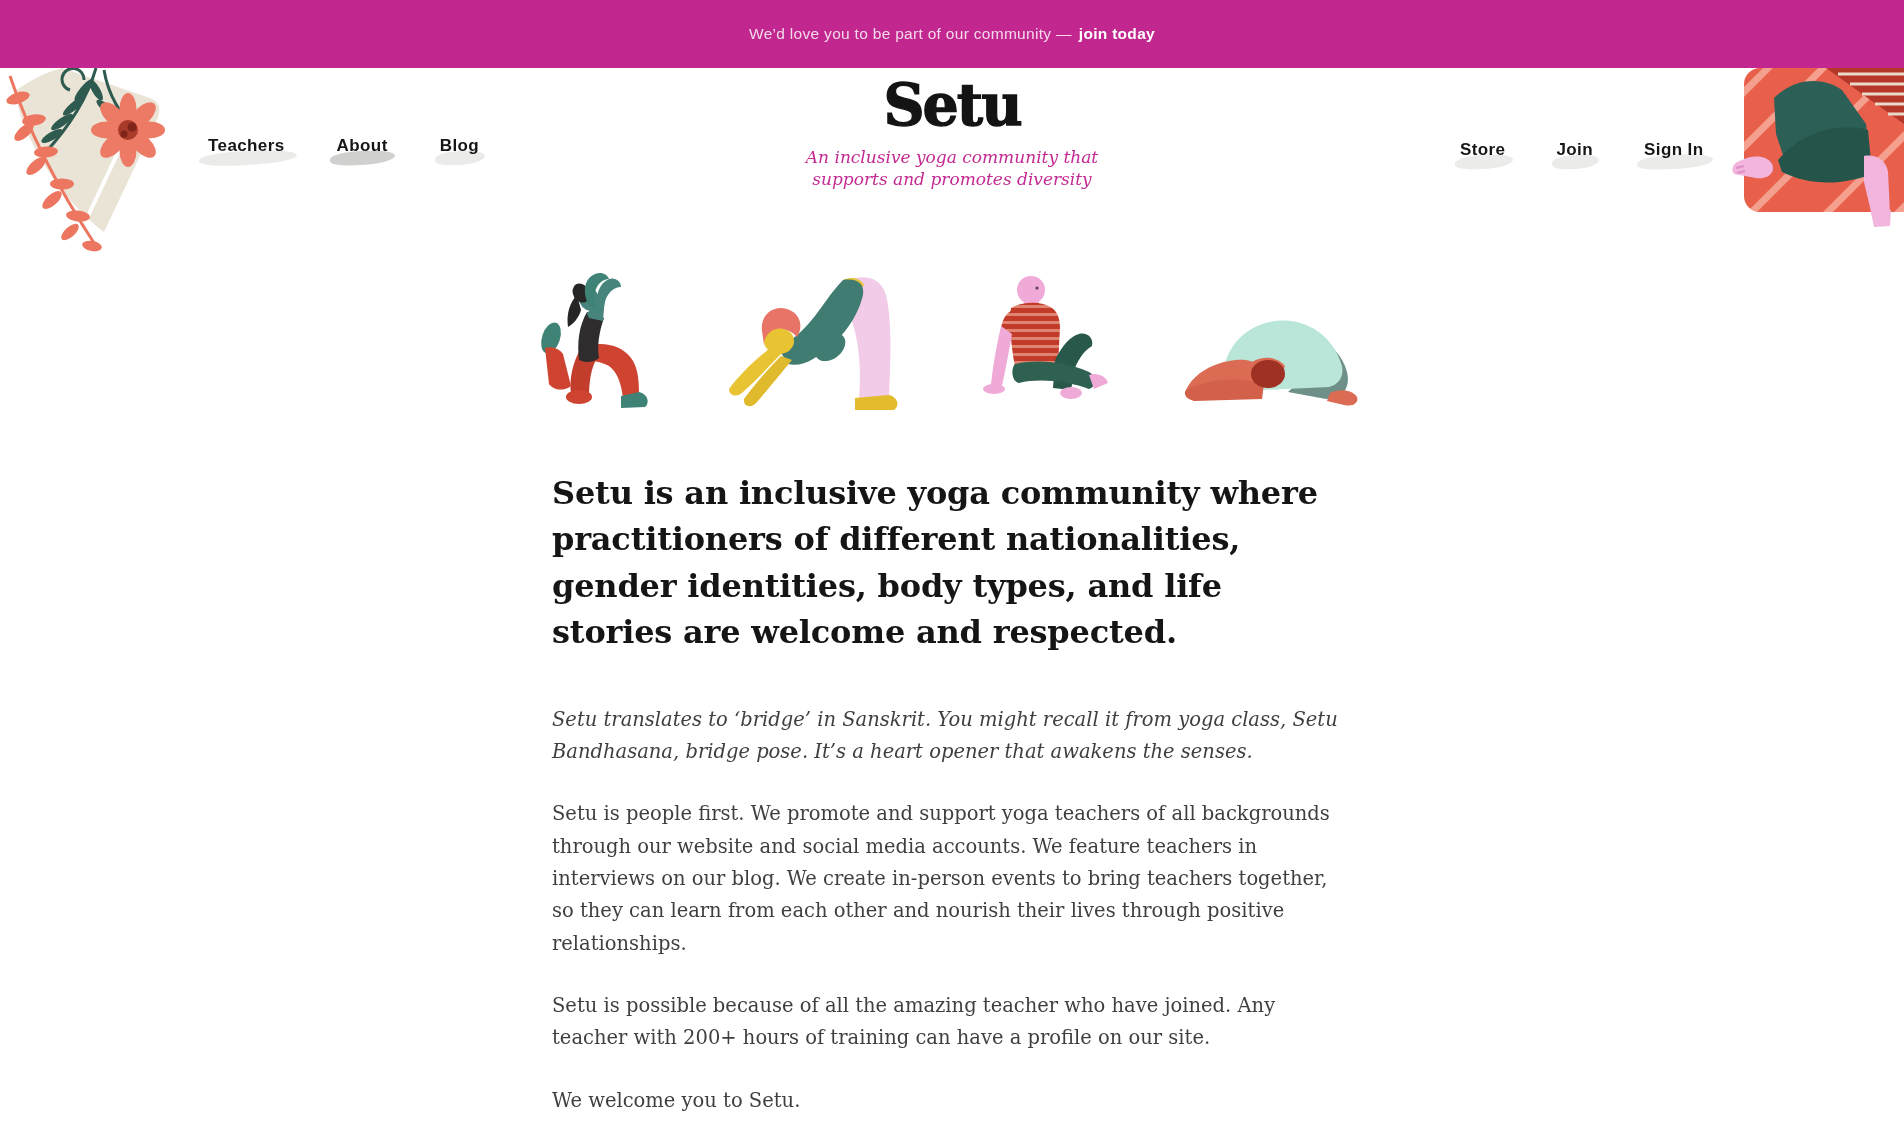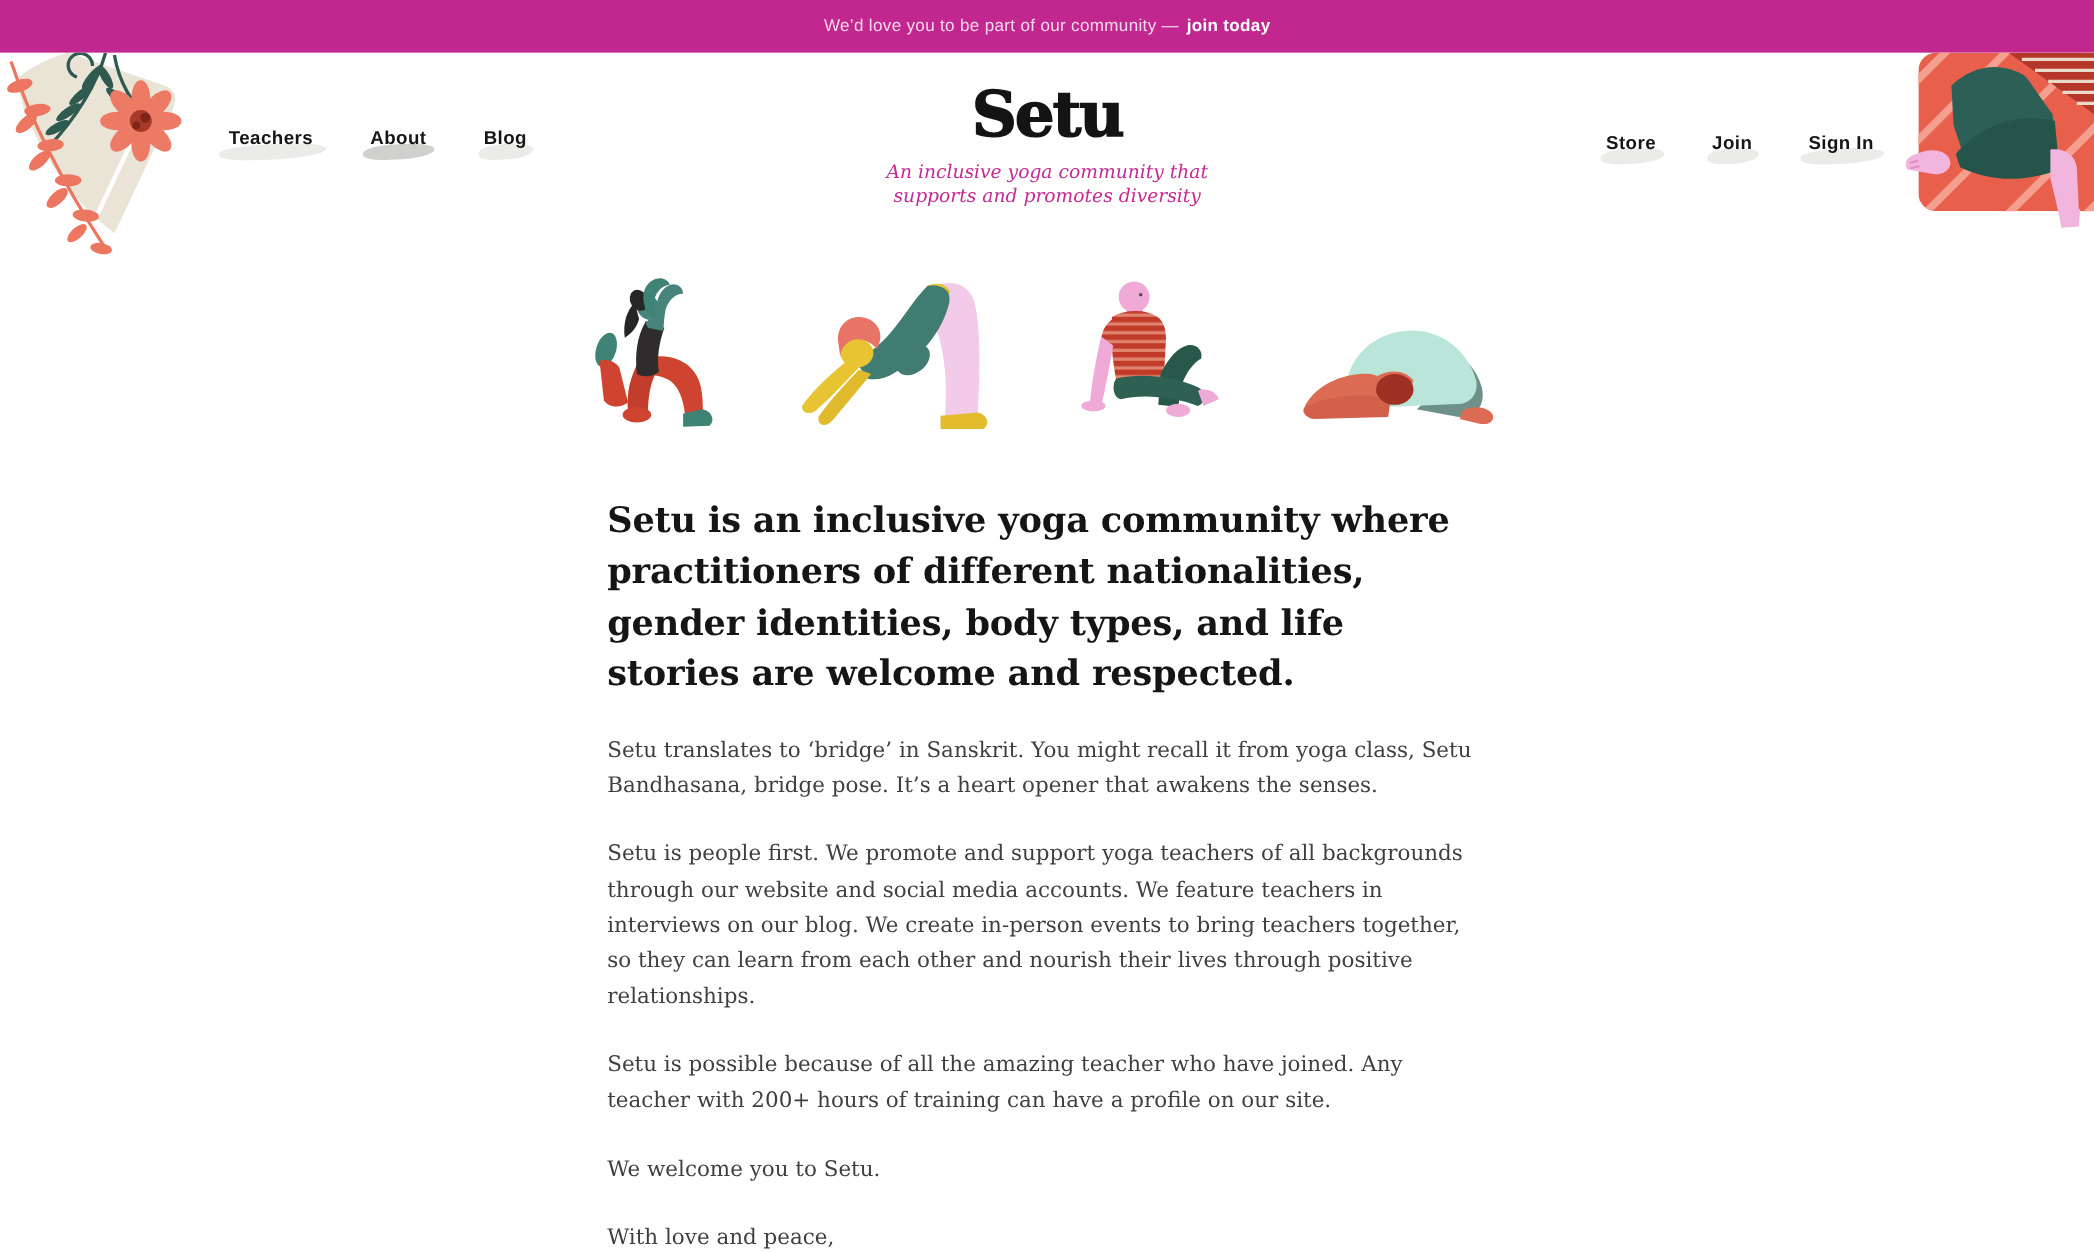--- a/index.html
+++ b/index.html
@@ -11,7 +11,7 @@
 
   
   .banner {
-    height:48px; background:#c2278f; display:flex; align-items:center; justify-content:center;
+    height:68px; background:#c2278f; display:flex; align-items:center; justify-content:center;
     gap:7px; font-size:15.5px; letter-spacing:.3px;
   }
   .banner .msg { color:#f3d9ea; font-weight:400; }

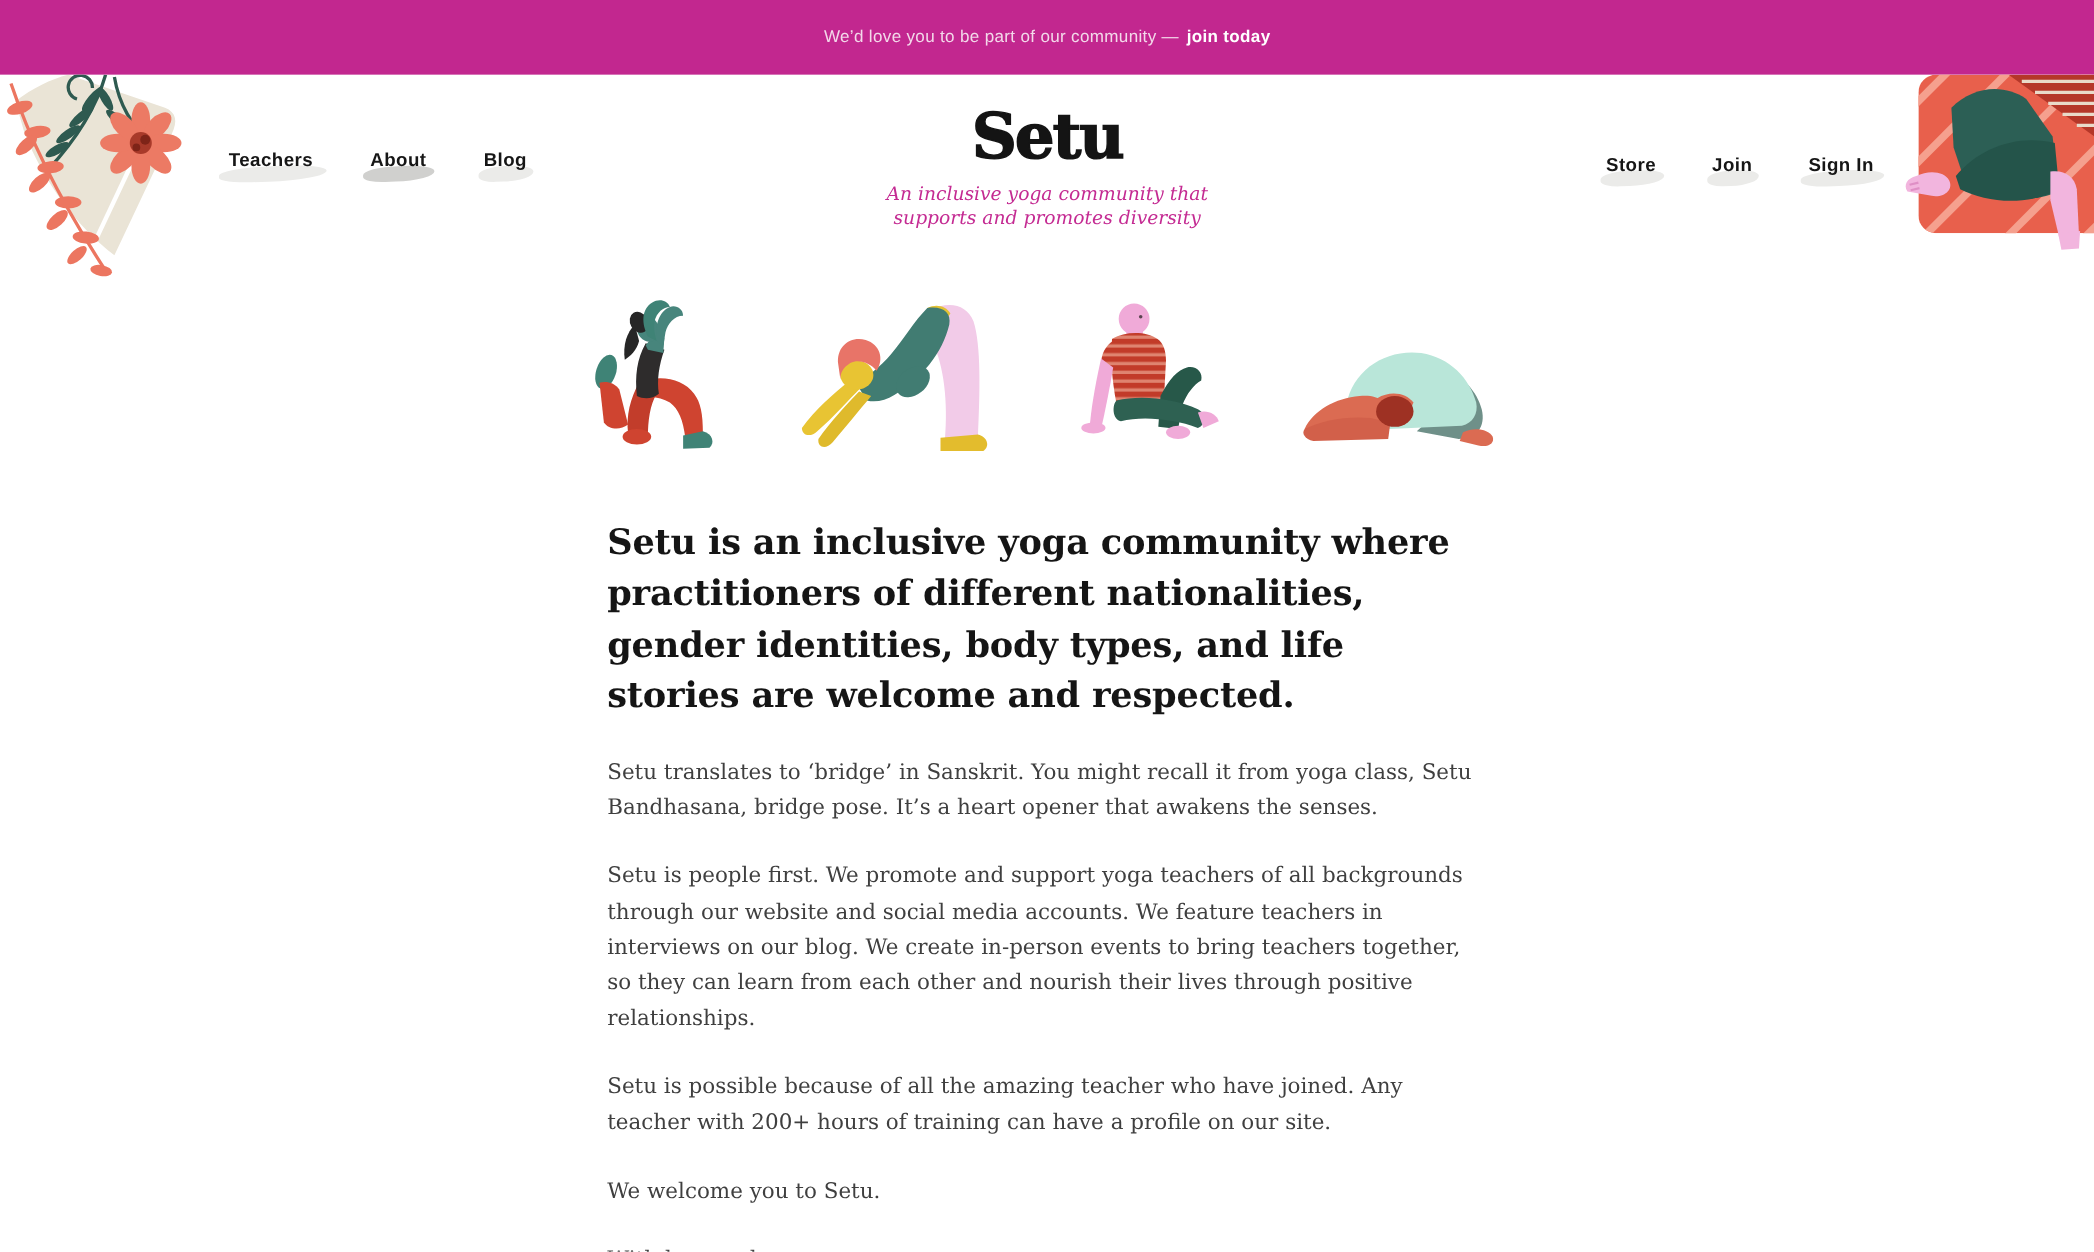--- a/index.html
+++ b/index.html
@@ -37,7 +37,7 @@
   }
   .nav-link.active::after { background:#d0d0ce; }
 
-  .logo-block { position:absolute; left:50%; top:28px; transform:translateX(-50%); text-align:center; }
+  .logo-block { position:absolute; left:50%; top:8px; transform:translateX(-50%); text-align:center; }
   .logo {
     font-family:"DejaVu Serif", serif; font-weight:bold; font-size:57px; line-height:1;
     letter-spacing:-2px; color:#141414; -webkit-text-stroke:1.3px #141414; cursor:pointer;

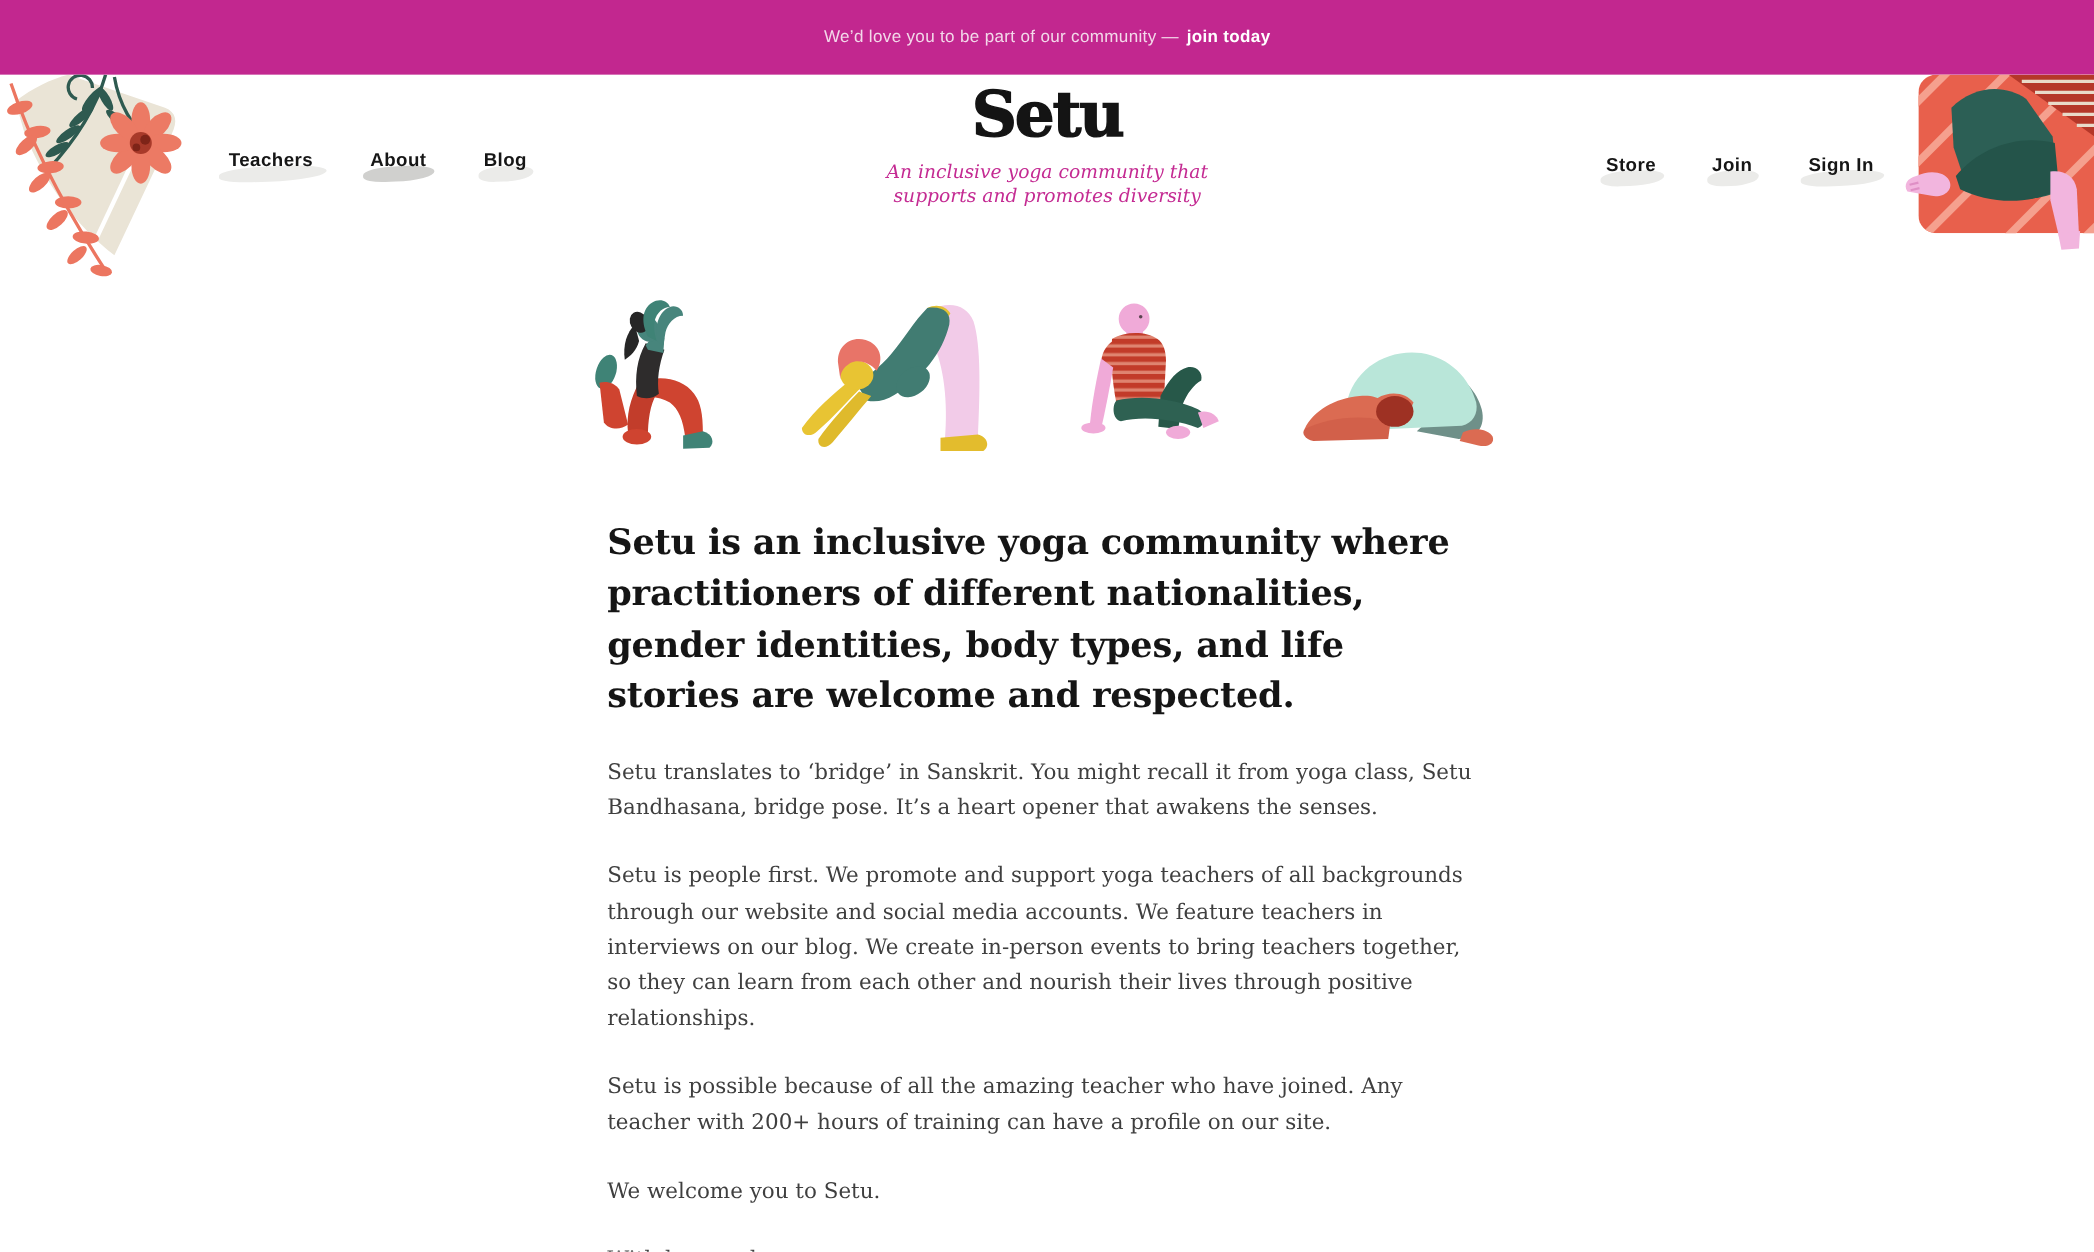--- a/index.html
+++ b/index.html
@@ -64,7 +64,7 @@
     font-family:"DejaVu Serif", serif; font-size:19.5px; line-height:1.66;
     color:#3f3f3f; margin-top:30px;
   }
-  .content .headline + p { margin-top:30px; }
+  .content .headline + p { margin-top:48px;font-style:italic; }
   .signoff { margin-top:30px; }
   .signoff .line { display:block; }
   .heart-icon { display:inline-block; vertical-align:-3px; margin-left:4px; }

